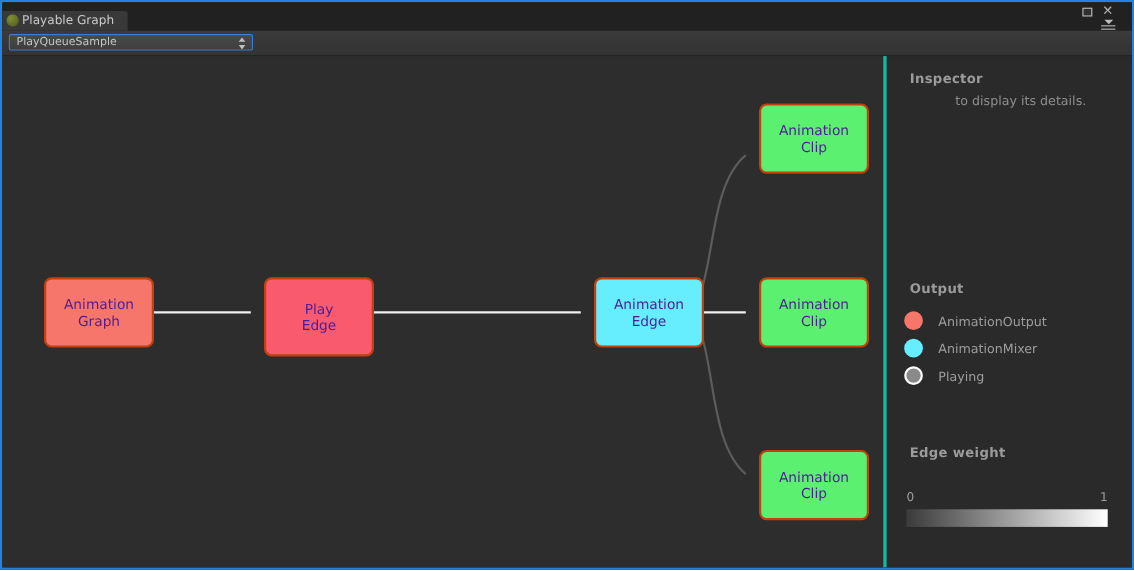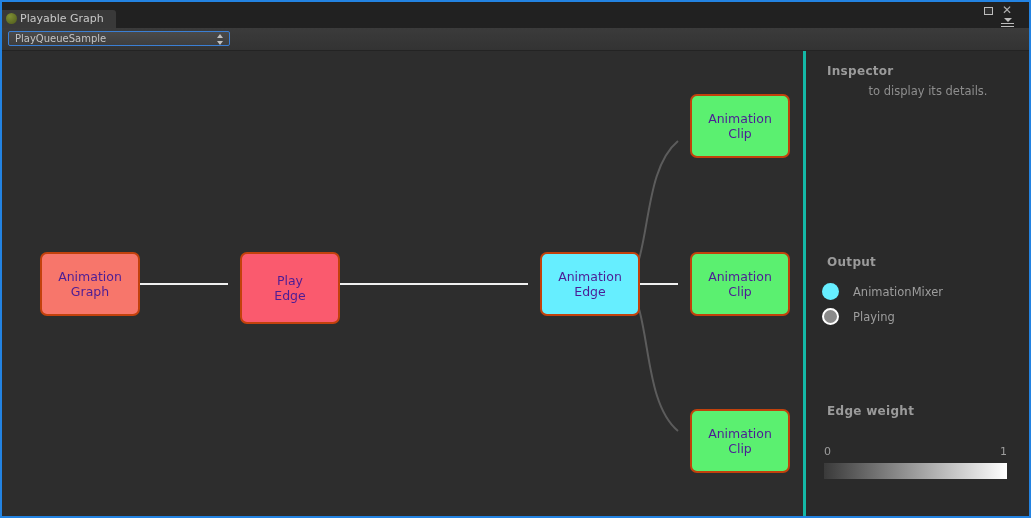--- a/index.html
+++ b/index.html
@@ -329,6 +329,10 @@
     <div class="panel-title" id="legend-title">Output</div>
     <div id="legend-list">
         <div class="legend-row">
+          <span class="legend-dot" style="background: rgb(247, 118, 107);"></span>
+          <span class="legend-label">AnimationOutput</span>
+        </div>
+        <div class="legend-row">
           <span class="legend-dot" style="background: rgb(102, 238, 255);"></span>
           <span class="legend-label">AnimationMixer</span>
         </div>

